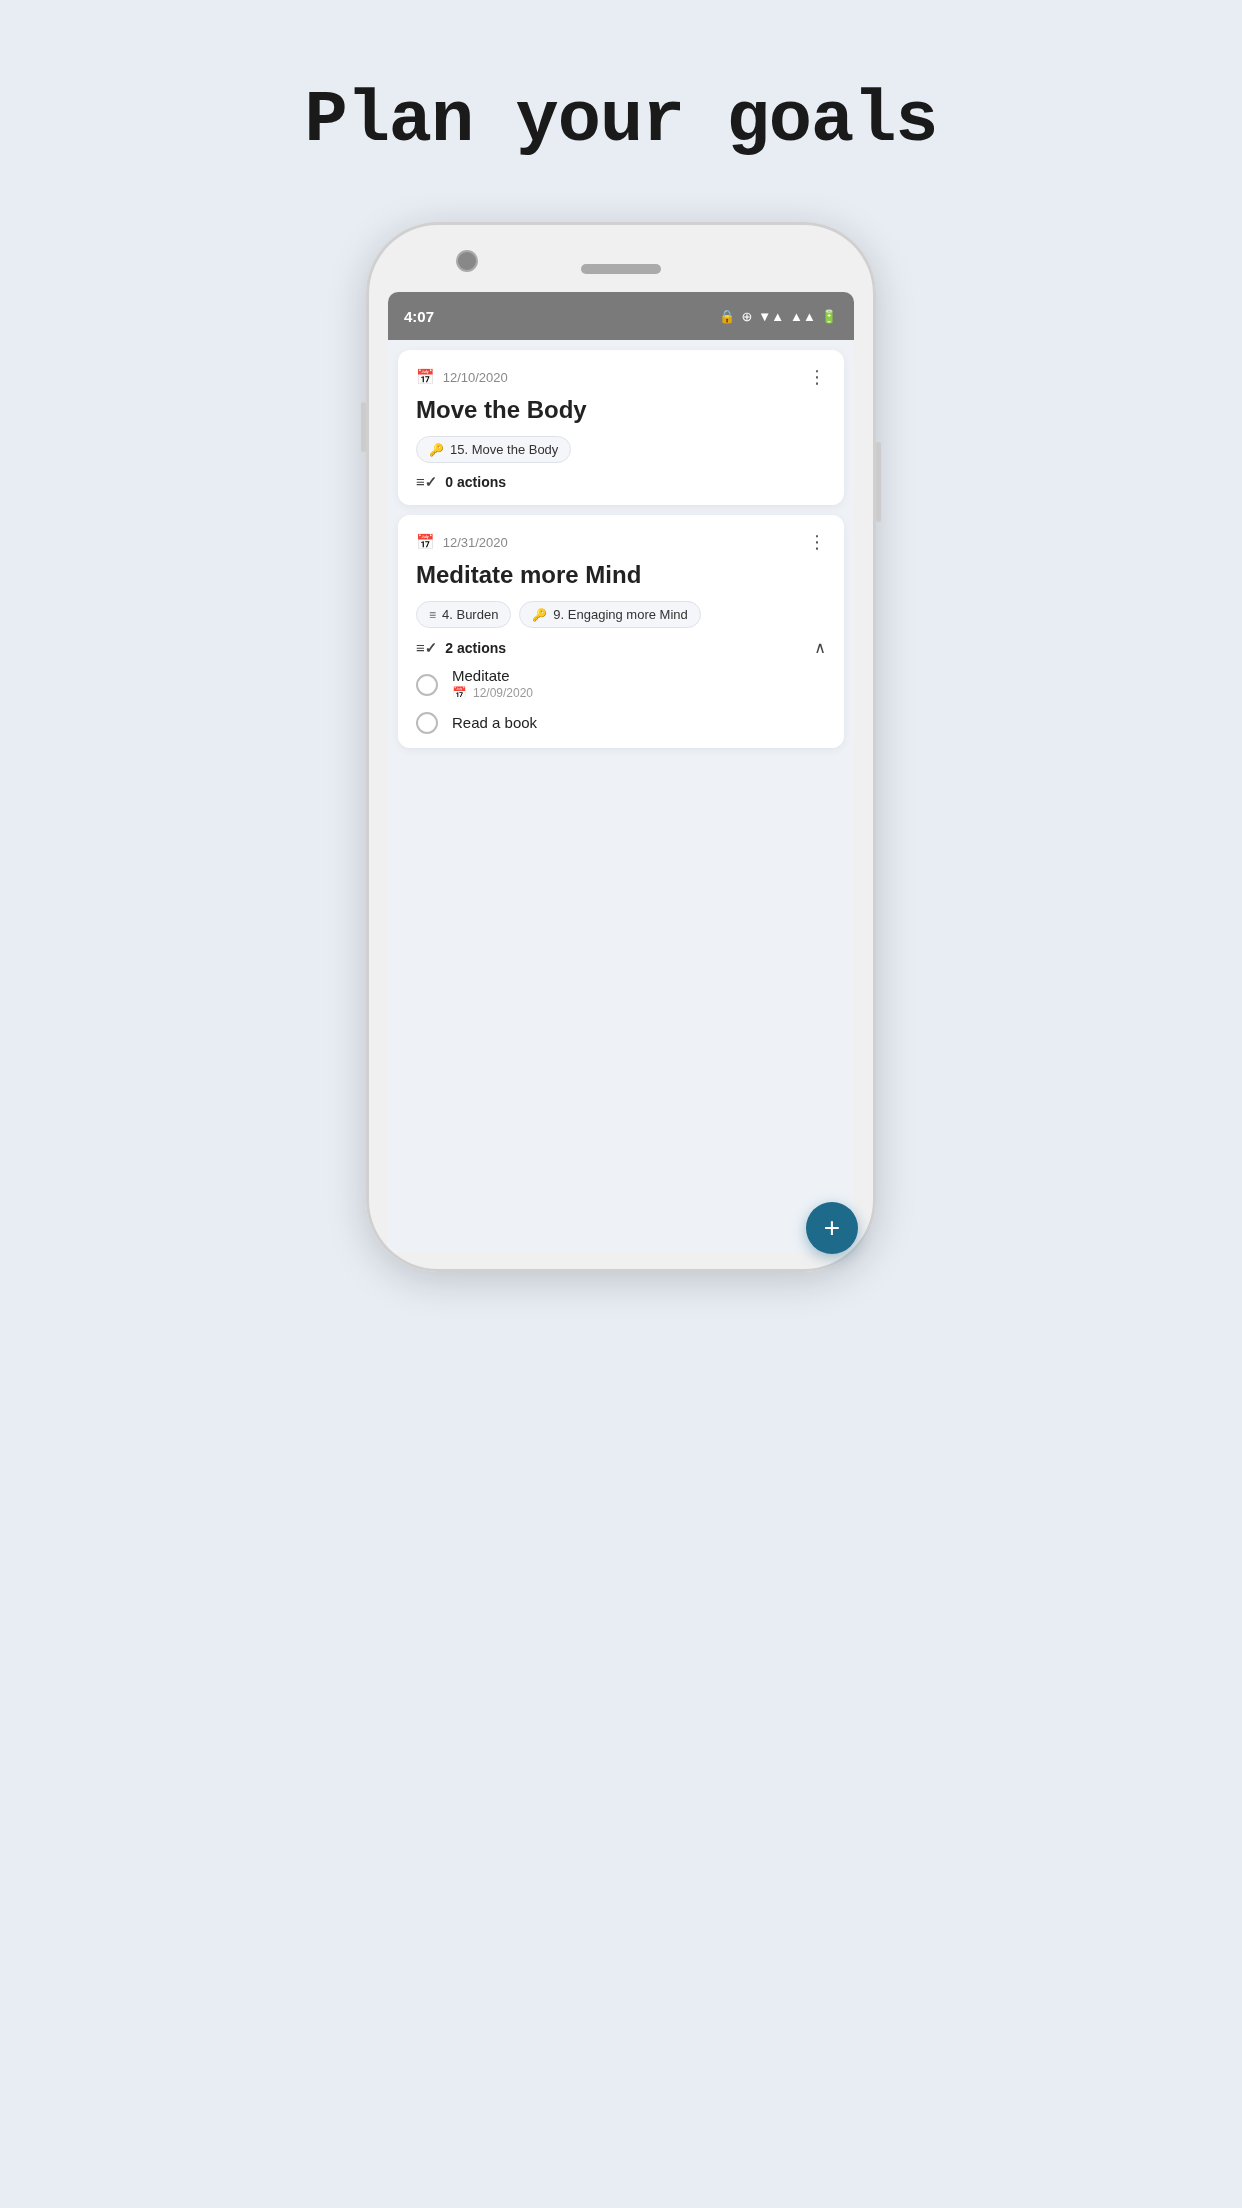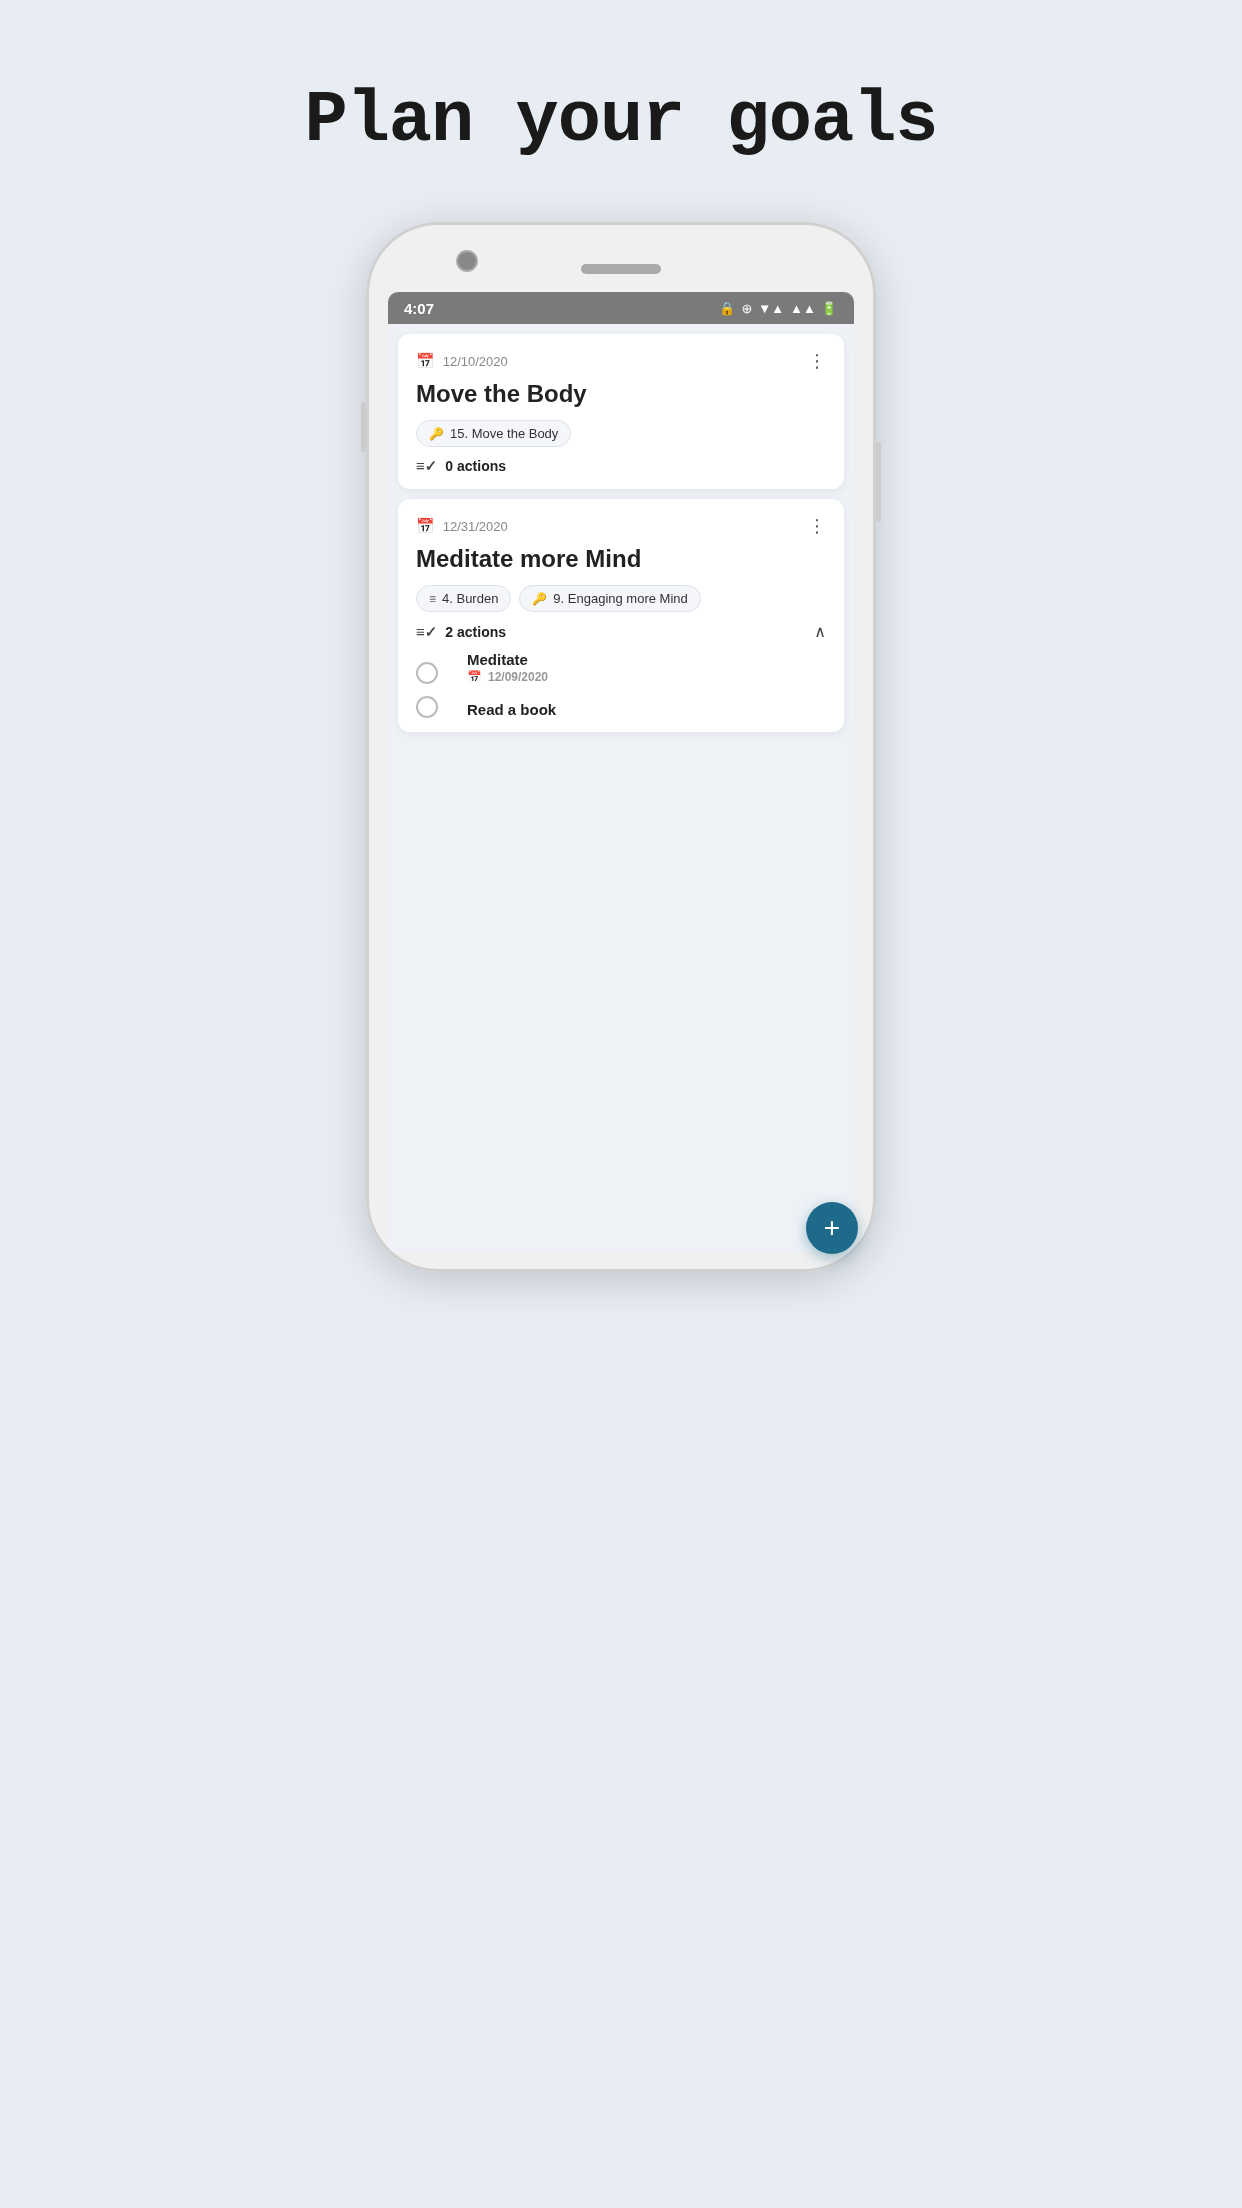--- a/index.html
+++ b/index.html
@@ -96,7 +96,7 @@
     
     .status-bar {
       background: #7a7a7a;
-      height: 32px;
+      height: 48px;
       display: flex;
       align-items: center;
       justify-content: space-between;

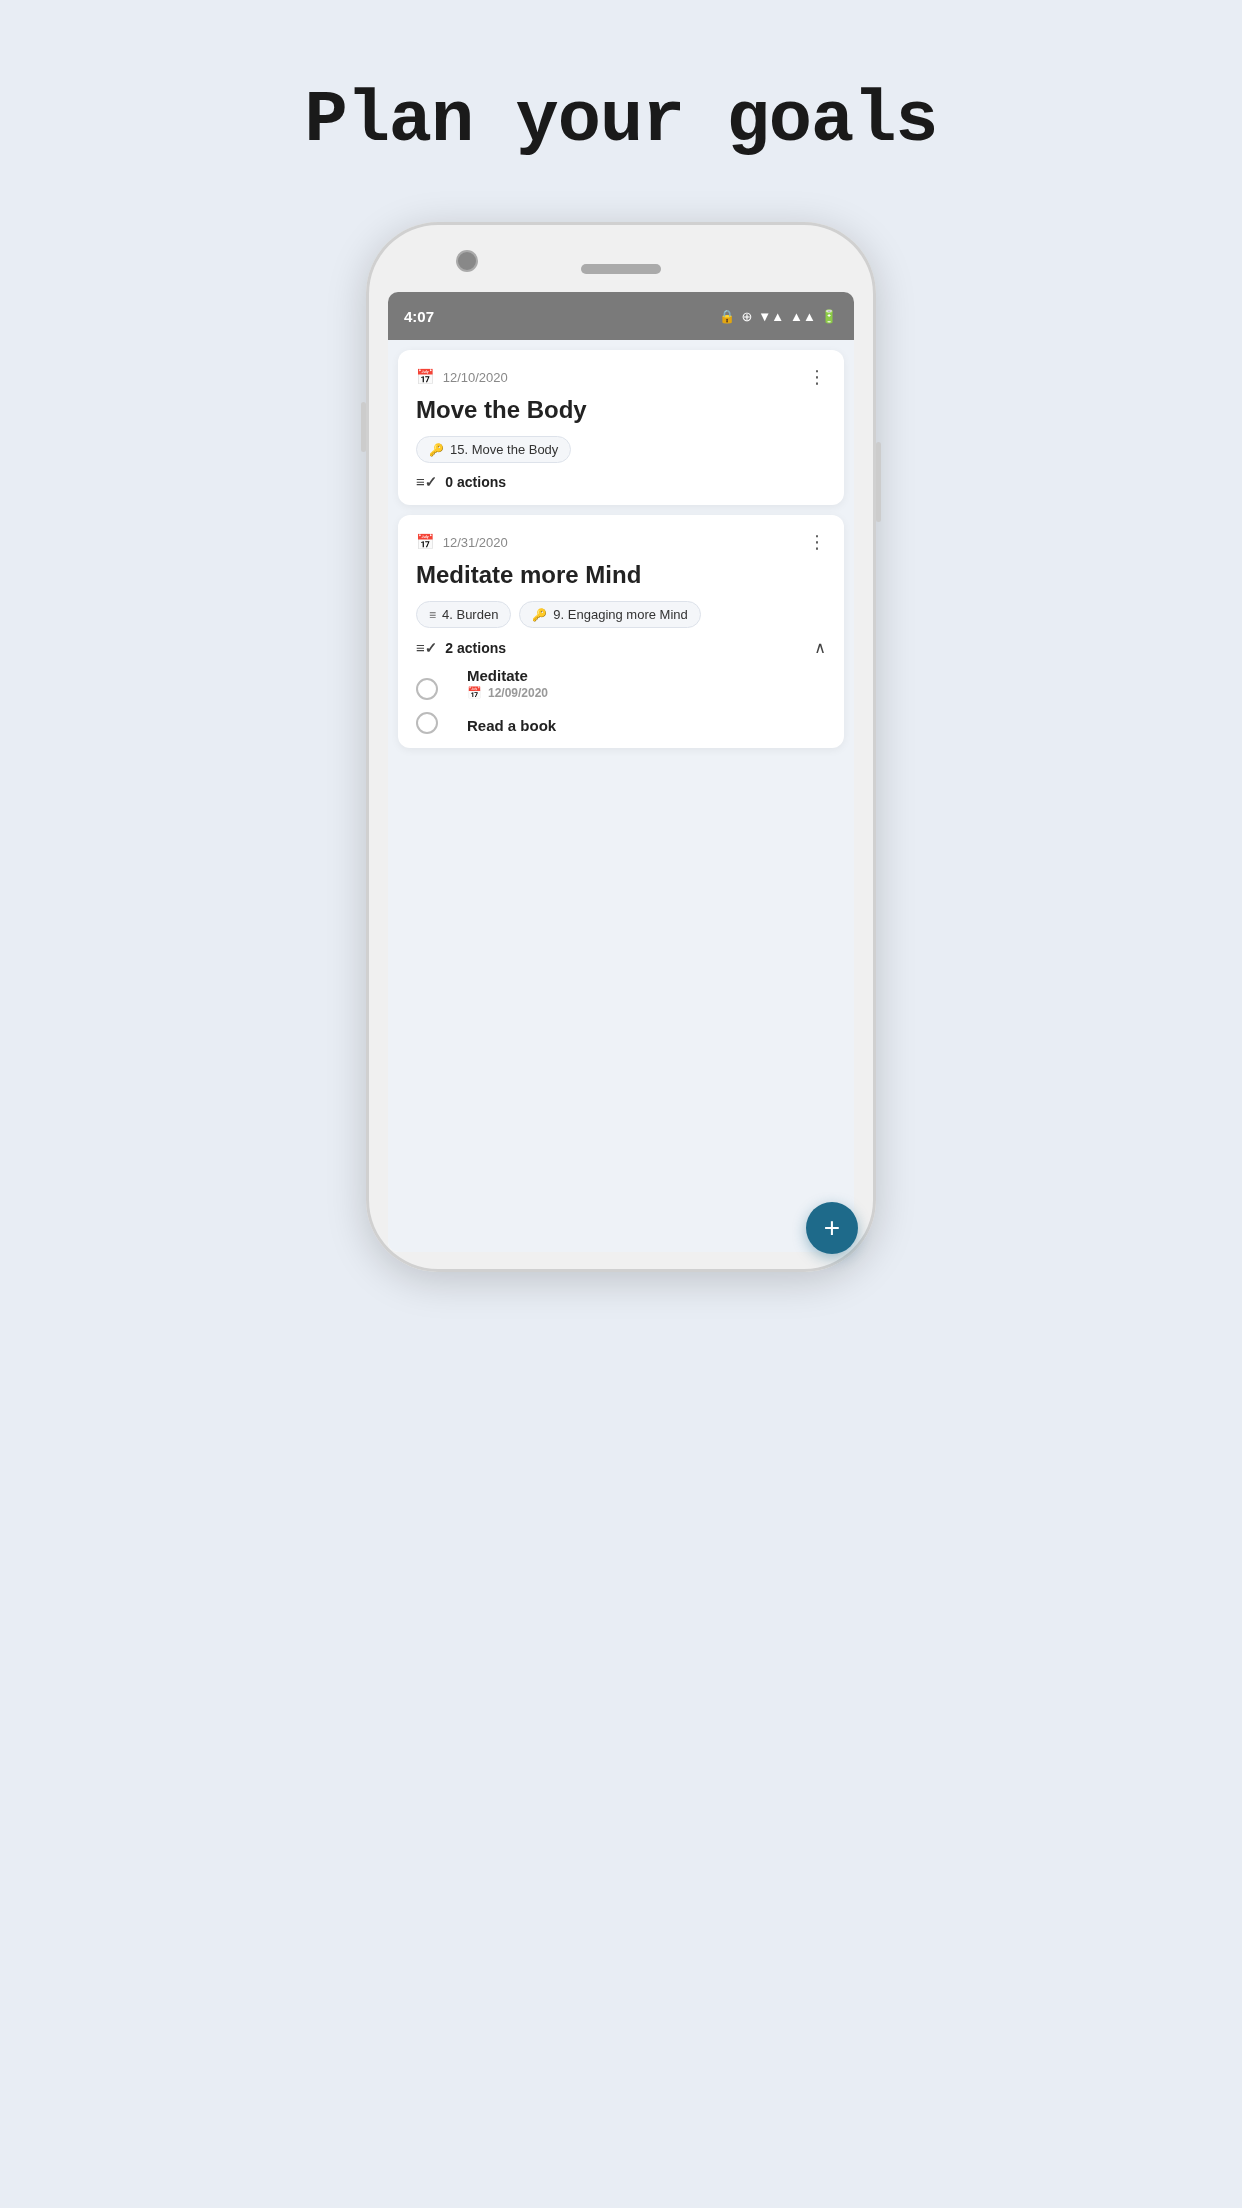--- a/index.html
+++ b/index.html
@@ -241,9 +241,8 @@
     }
     .action-item {
       display: flex;
-      align-items: flex-end;
-      gap: 29px;
-      font-weight: bold;
+      align-items: center;
+      gap: 14px;
     }
     .action-checkbox {
       width: 22px;

